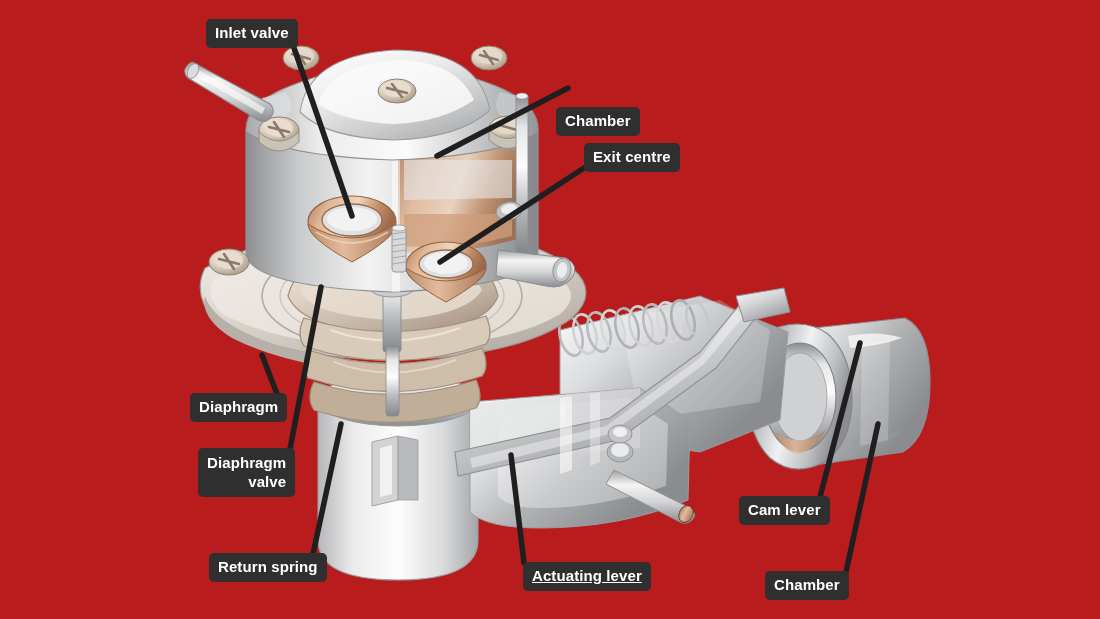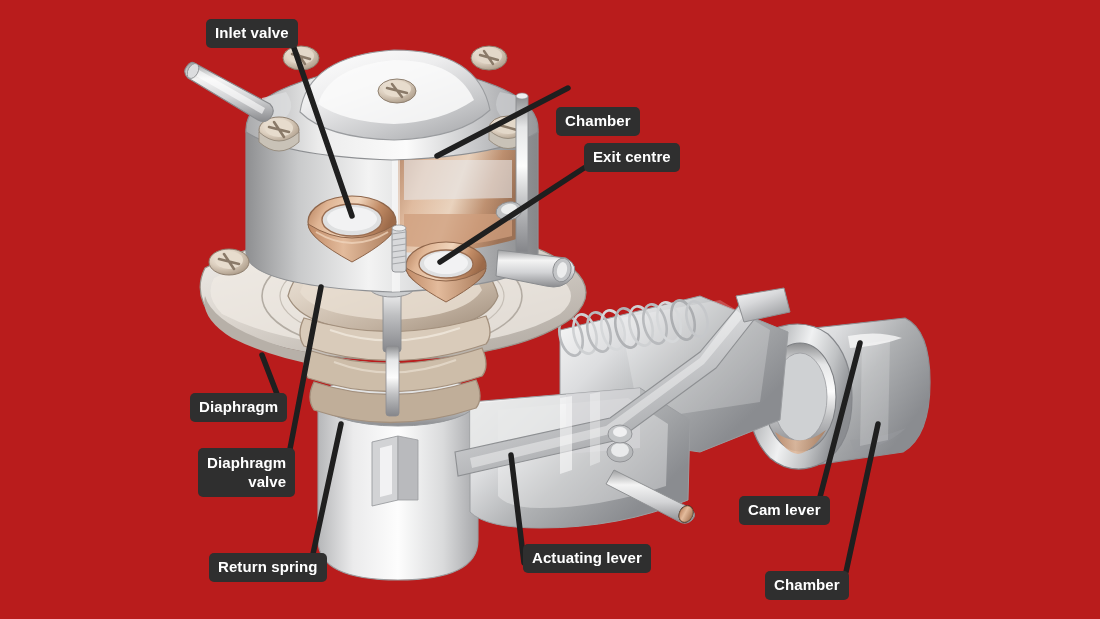--- a/index.html
+++ b/index.html
@@ -387,7 +387,7 @@
 
   <div class="callout" style="left:209px; top:553px;">Return spring</div>
 
-  <div class="callout" style="left:523px; top:544px;">Actuating lever</div>
+  <div class="callout" style="left:523px; top:562px;text-decoration:underline;">Actuating lever</div>
 
   <div class="callout" style="left:739px; top:496px;">Cam lever</div>
 

